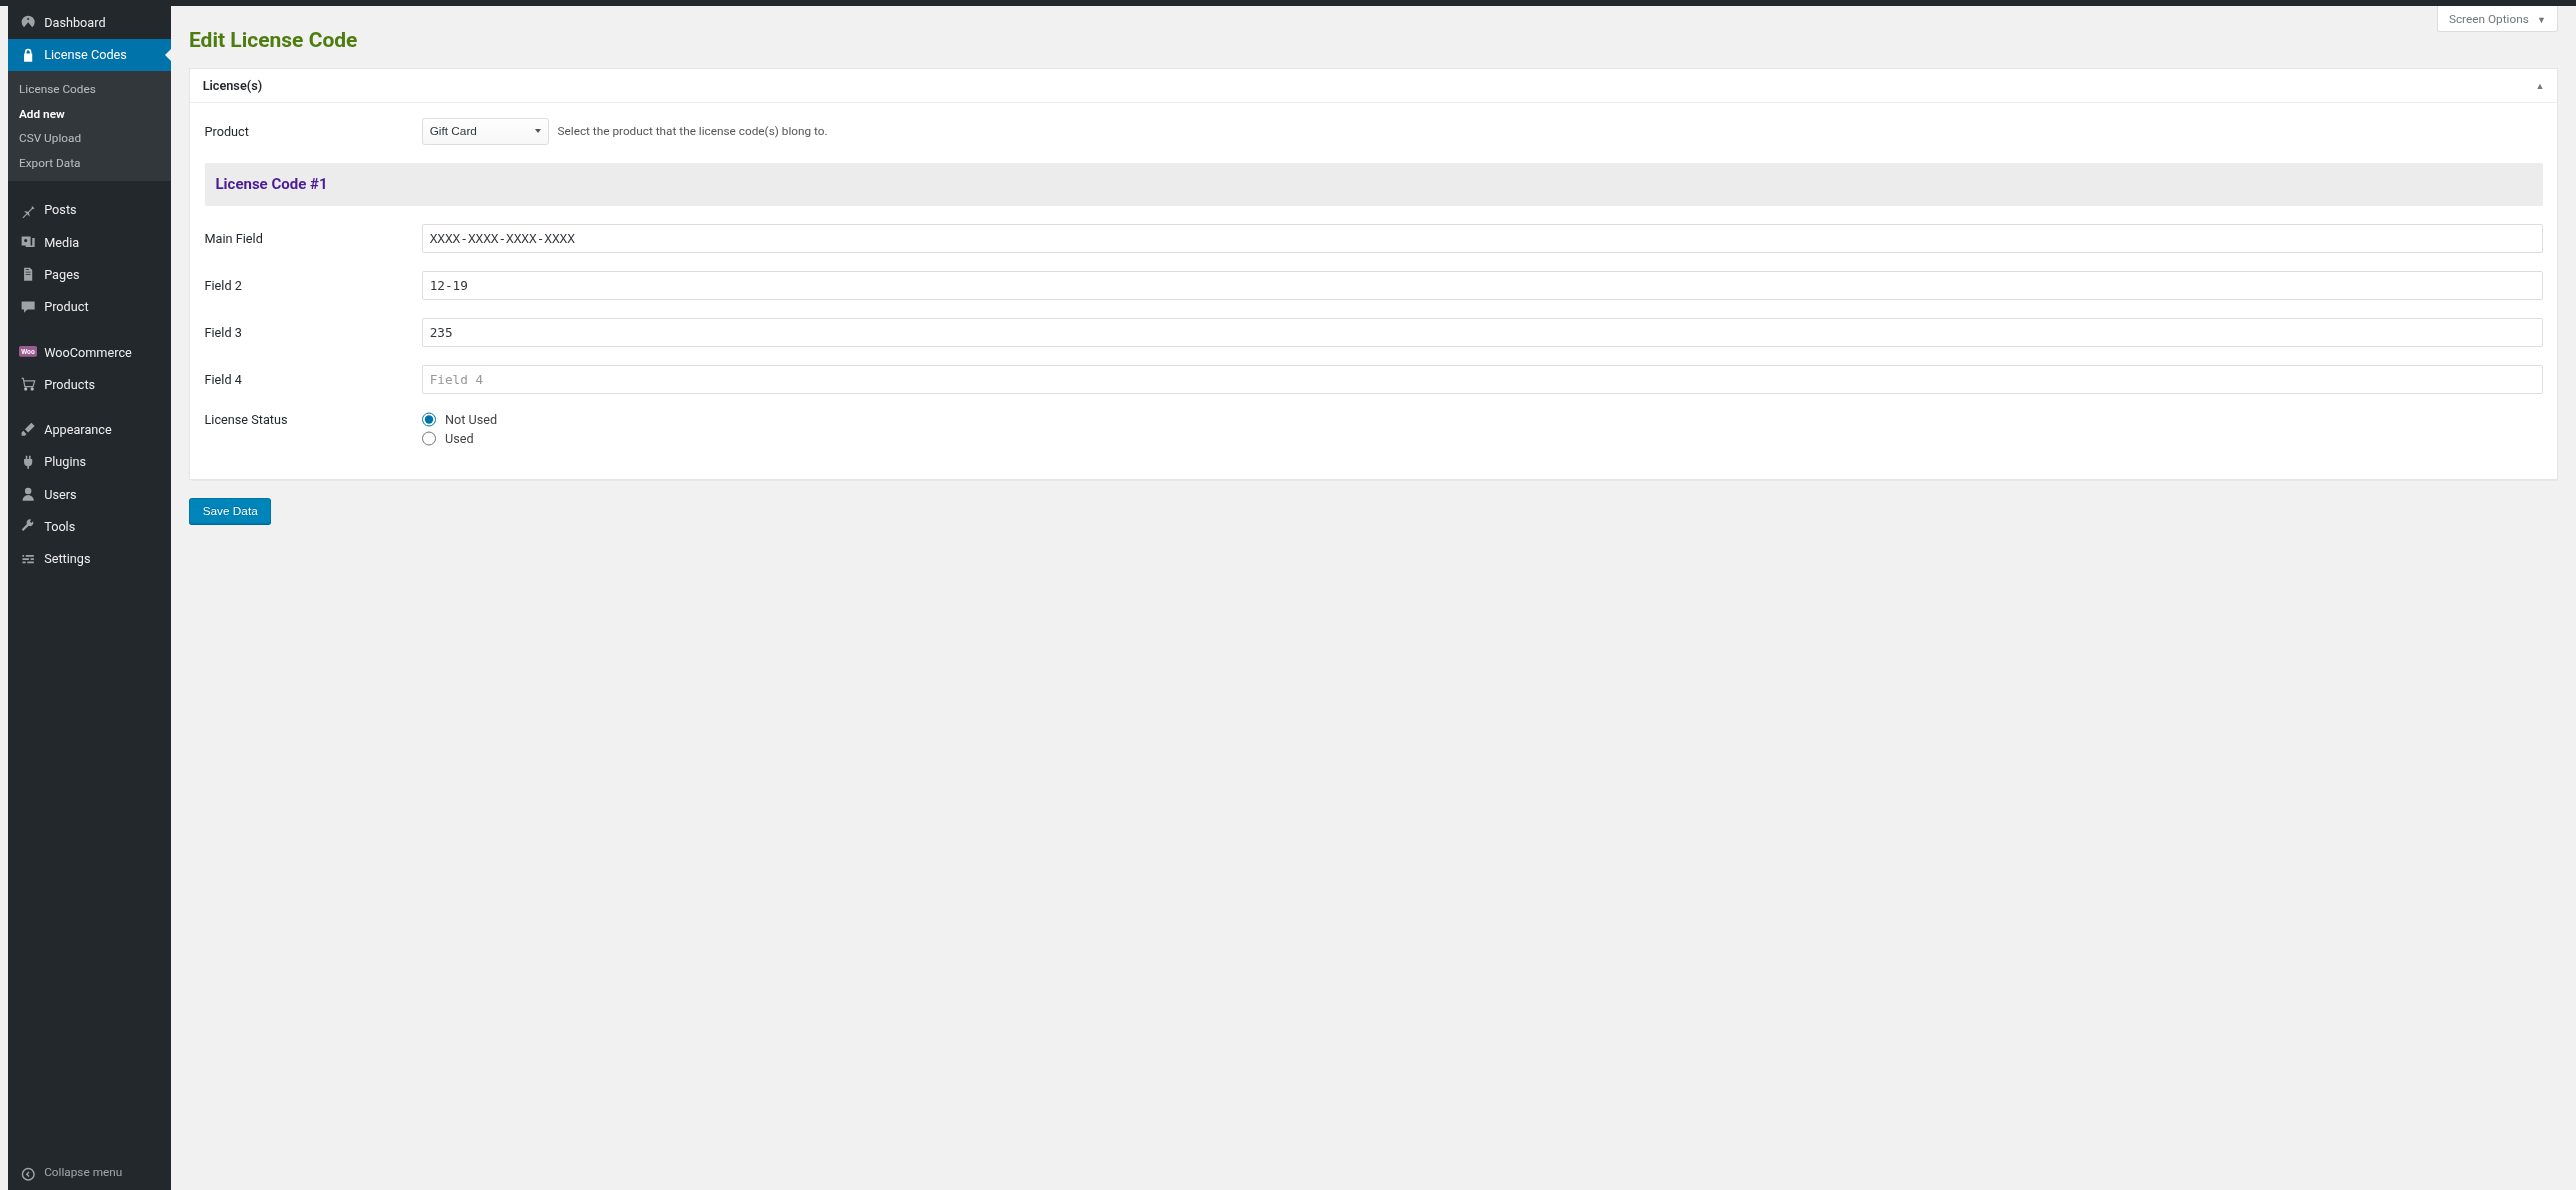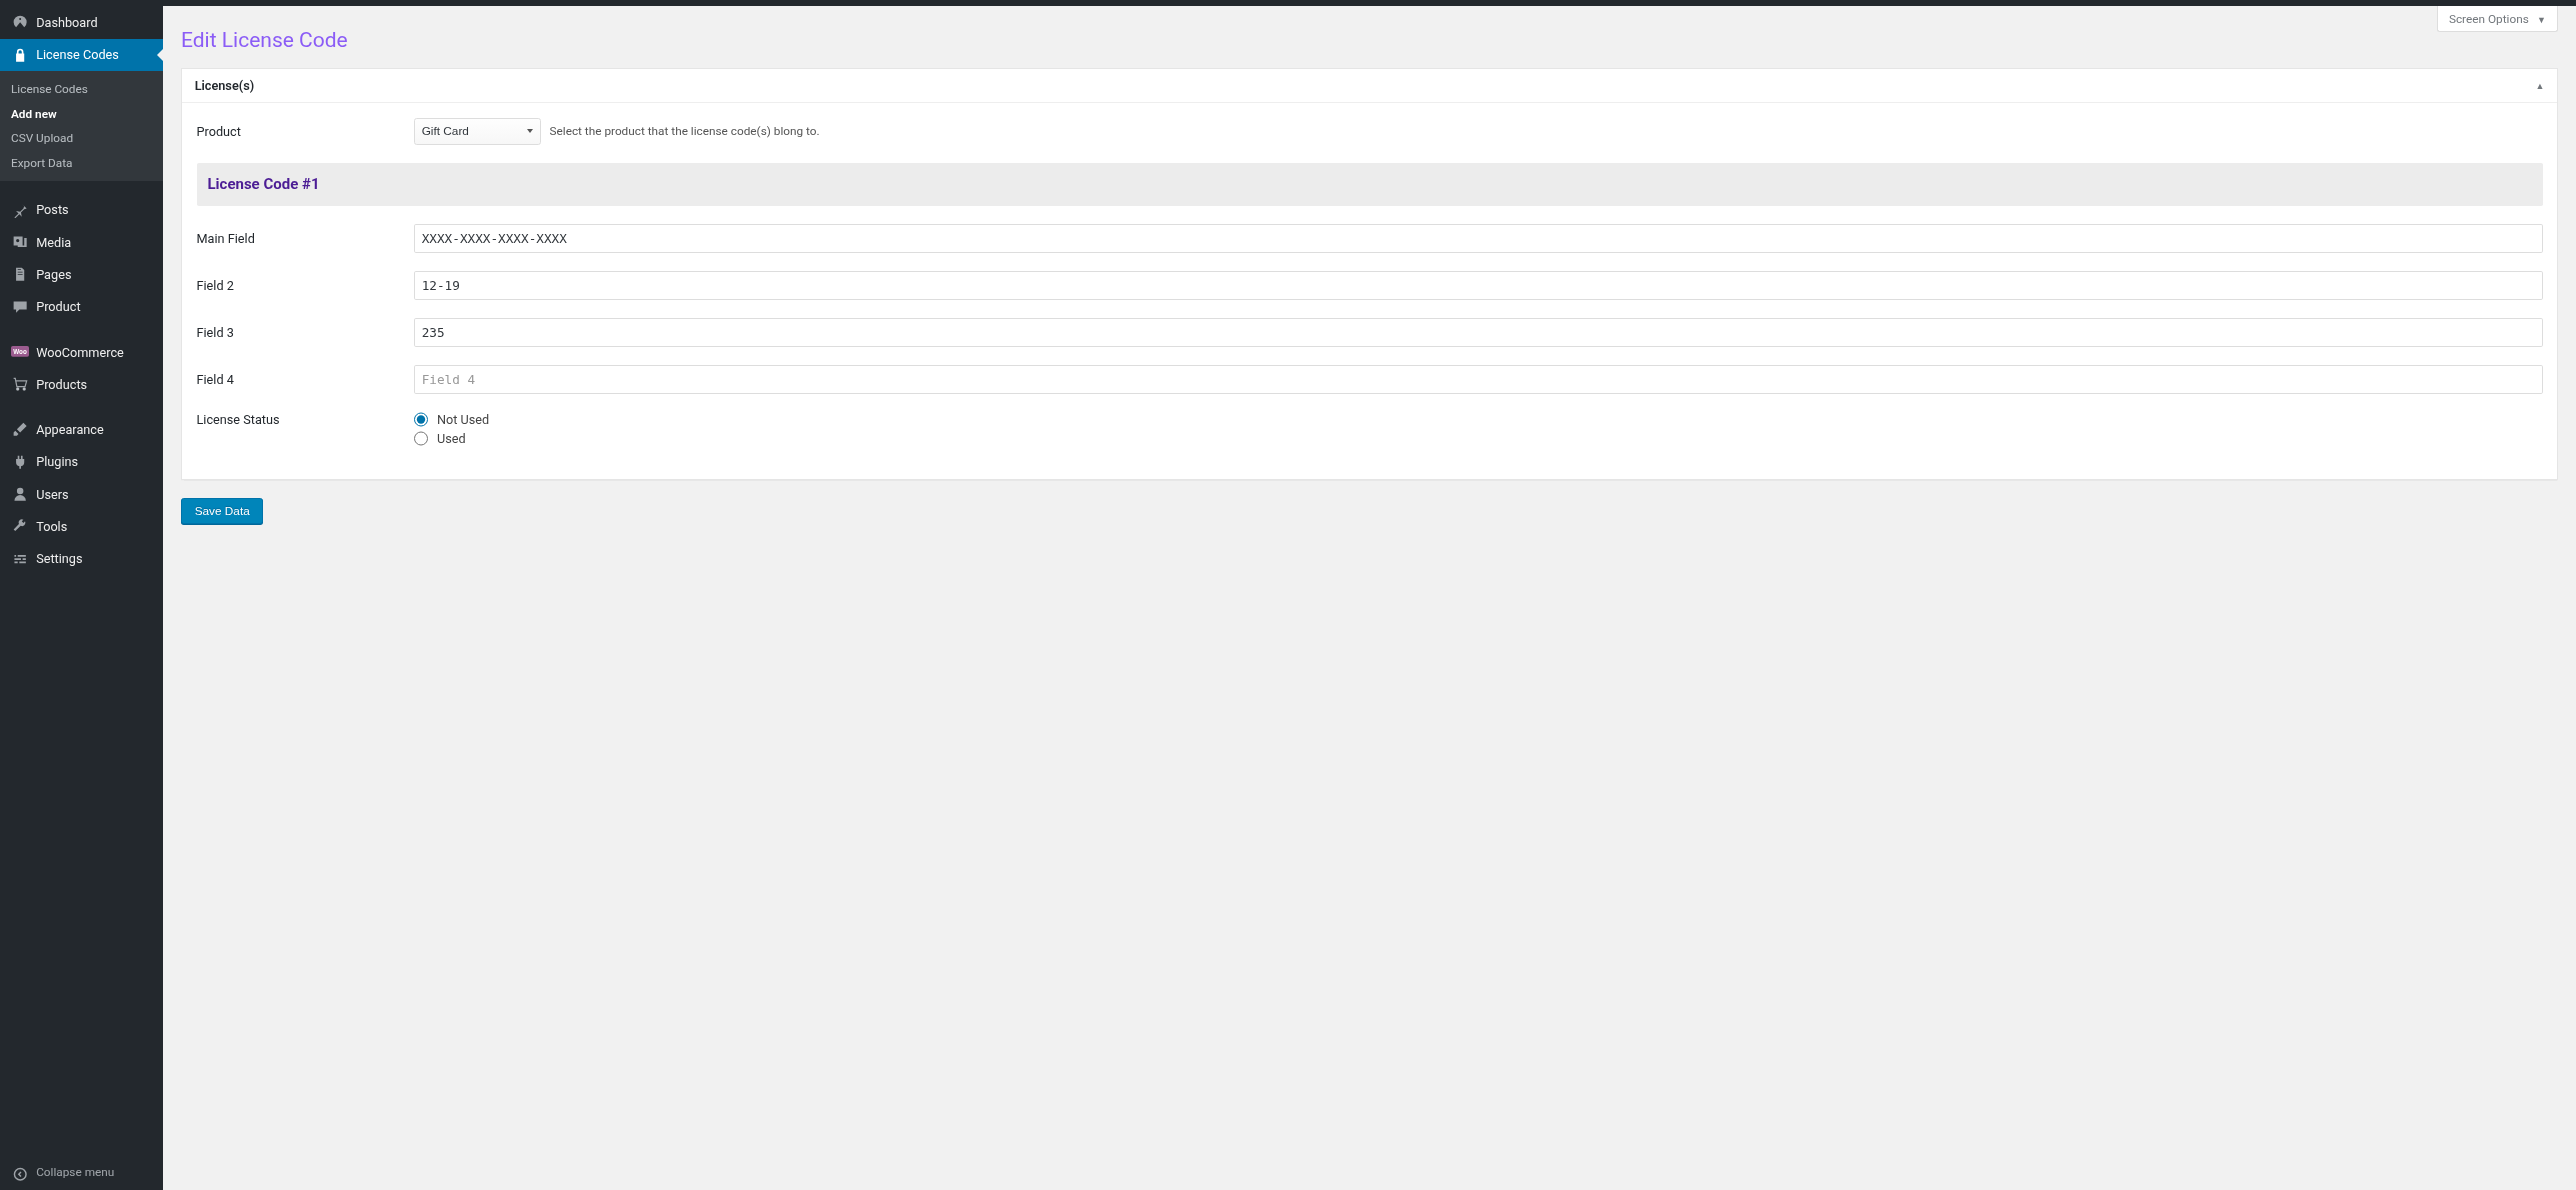--- a/index.html
+++ b/index.html
@@ -7,7 +7,7 @@
 
 .topbar { height: 6.3px; background: #23282d; }
 
-.page { display: flex; min-height: calc(100vh - 6.3px); }
+.page { display: flex; min-height: calc(100vh - 6.3px); margin-left: 8px; }
 
 
 .sidebar { width: 163px; background: #23282d; color: #eee; flex-shrink: 0; display: flex; flex-direction: column; }

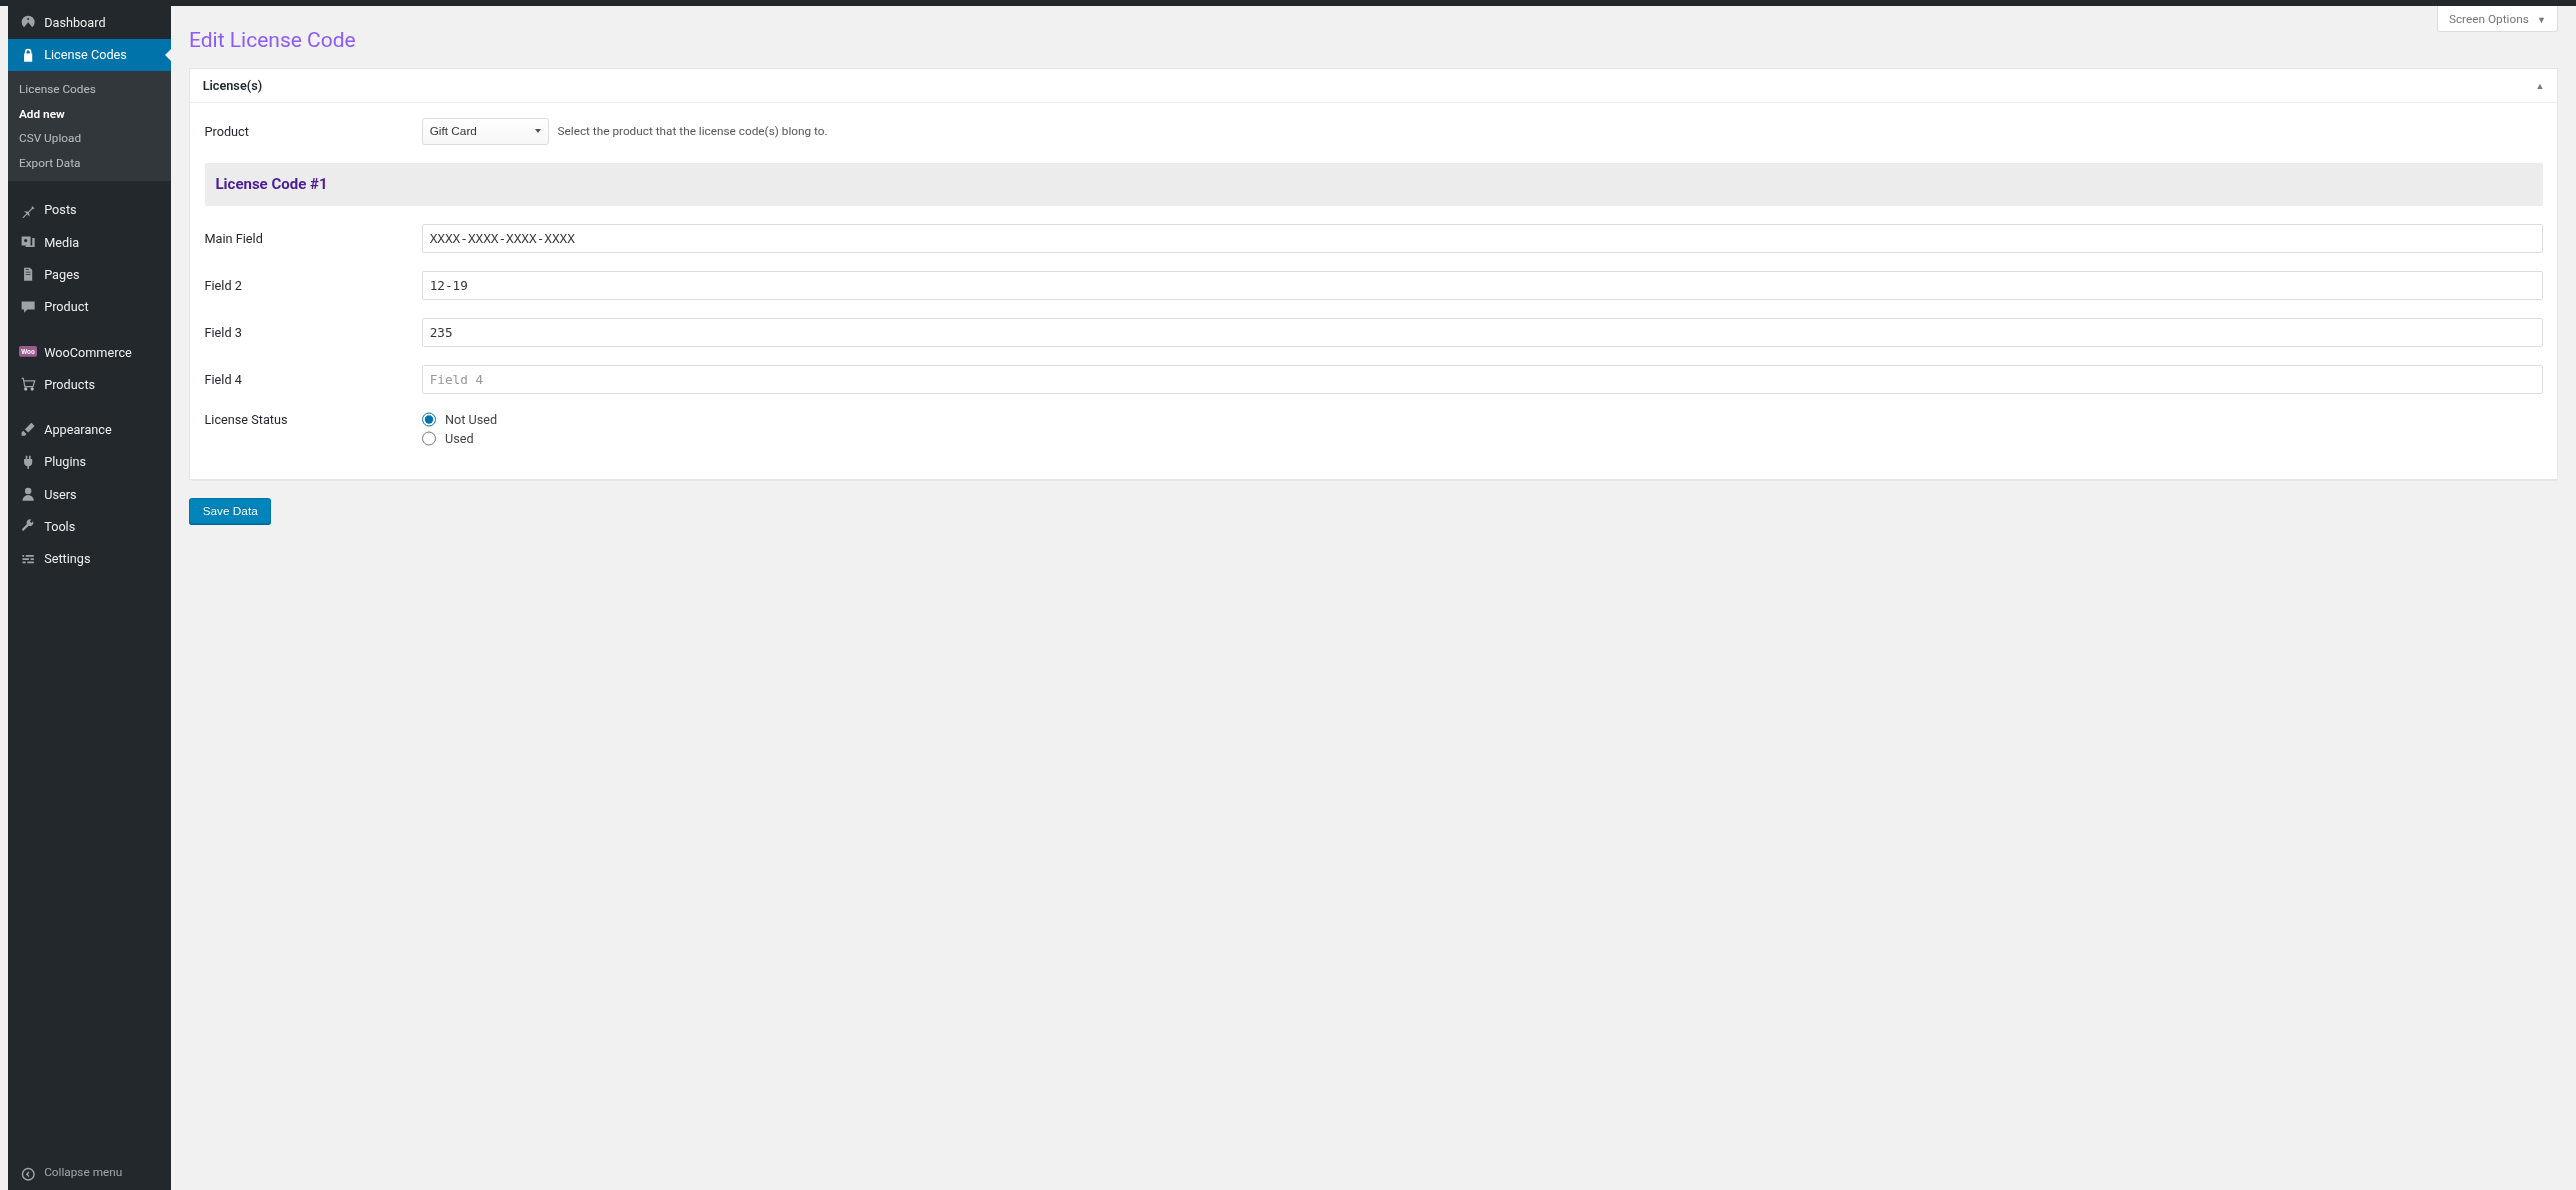--- a/index.html
+++ b/index.html
@@ -27,7 +27,7 @@
 .content { flex: 1; padding: 9px 18px 18px 18px; position: relative; }
 .screen-options { position: absolute; top: 0; right: 18px; background: #fff; border: 0.9px solid #ddd; border-top: none; padding: 5.4px 11px; font-size: 11.8px; color: #72777c; cursor: pointer; border-radius: 0 0 2.7px 2.7px; }
 .screen-options .tri { margin-left: 5.4px; font-size: 9px; }
-.page-title { font-size: 21px; font-weight: 400; color: #8b5cf6; padding: 12.7px 0 16.3px 0; }
+.page-title { font-size: 21px; font-weight: 700; color: #4d7c0f; padding: 12.7px 0 16.3px 0; }
 
 .metabox { background: #fff; border: 0.9px solid #e5e5e5; box-shadow: 0 0.9px 0.9px rgba(0,0,0,.04); margin-bottom: 18px; }
 .metabox-header { display: flex; justify-content: space-between; align-items: center; padding: 9px 12.7px; border-bottom: 0.9px solid #eee; cursor: pointer; }

